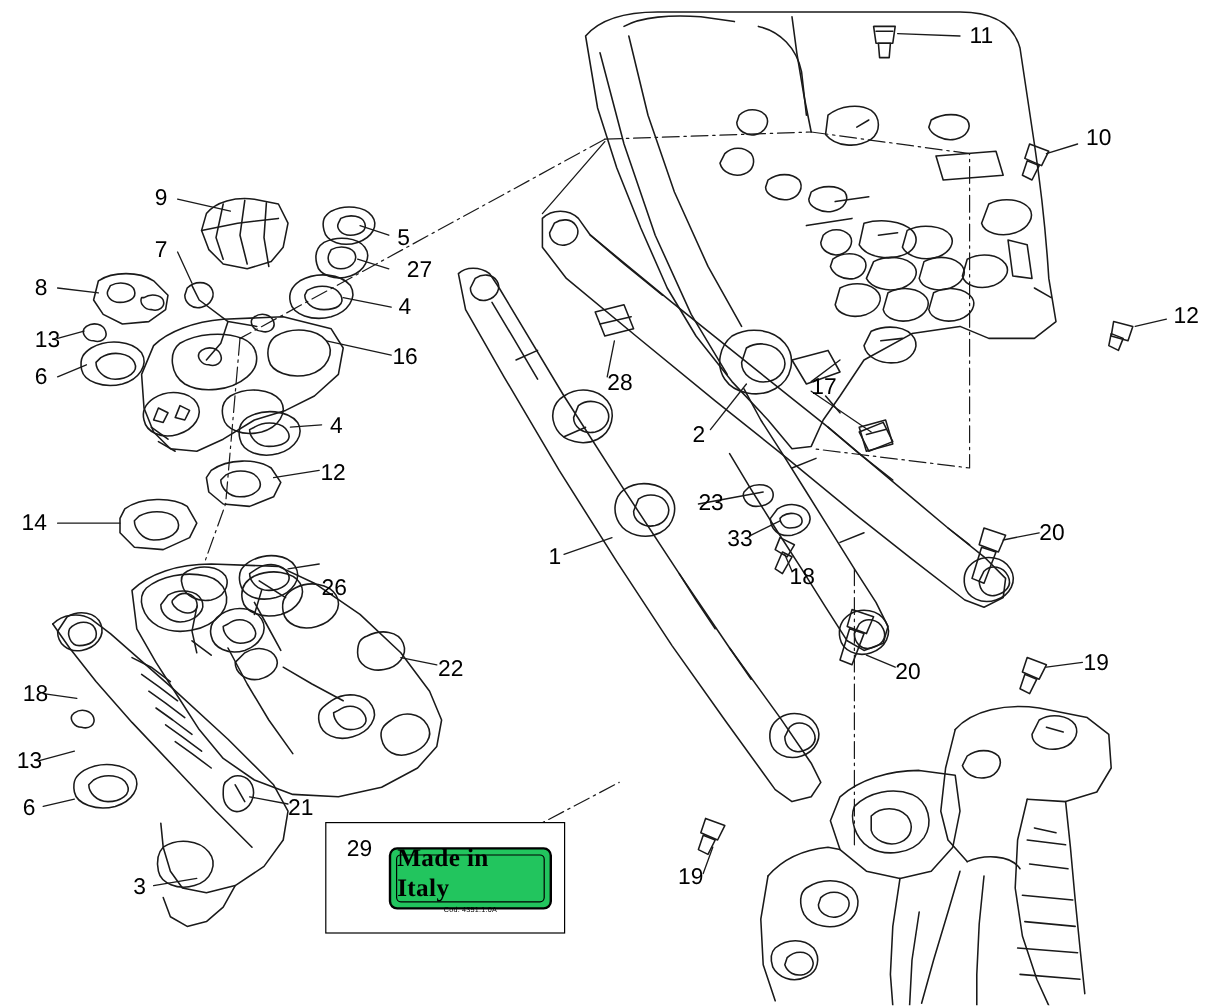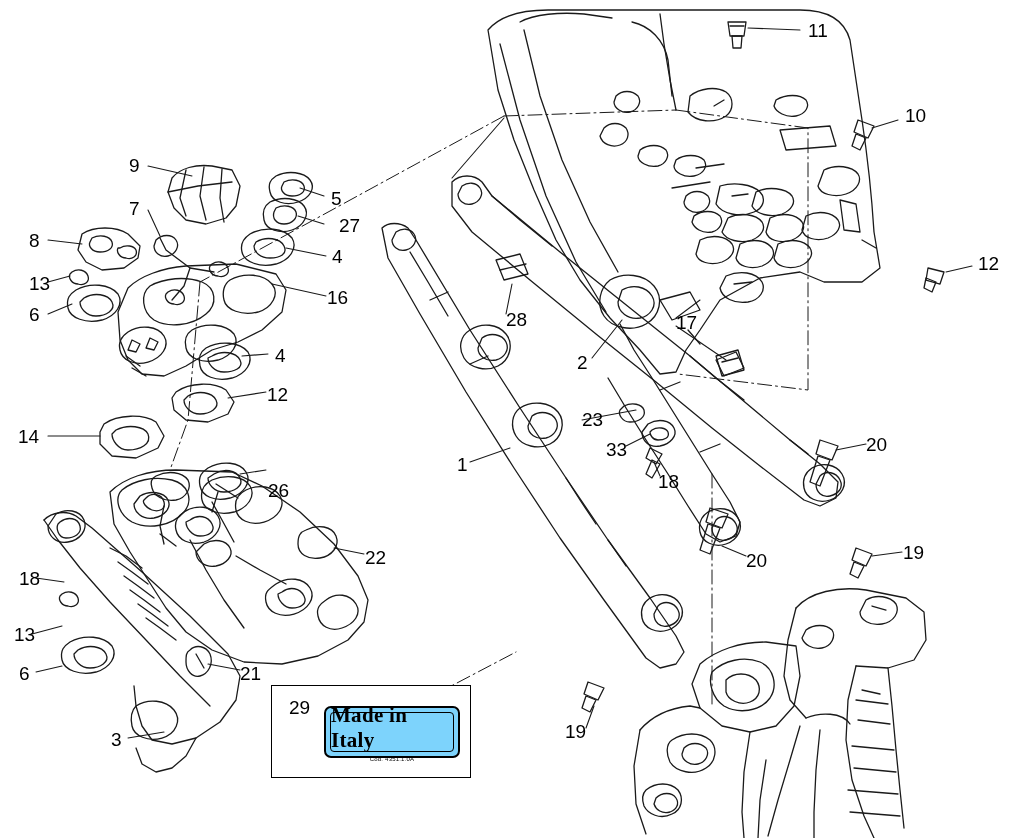--- a/index.html
+++ b/index.html
@@ -40,7 +40,7 @@
     position: absolute;
     border: 2px solid #000;
     border-radius: 7px;
-    background: #7dd3fc;
+    background: #22c55e;
     box-sizing: border-box;
     display: flex;
     flex-direction: column;

